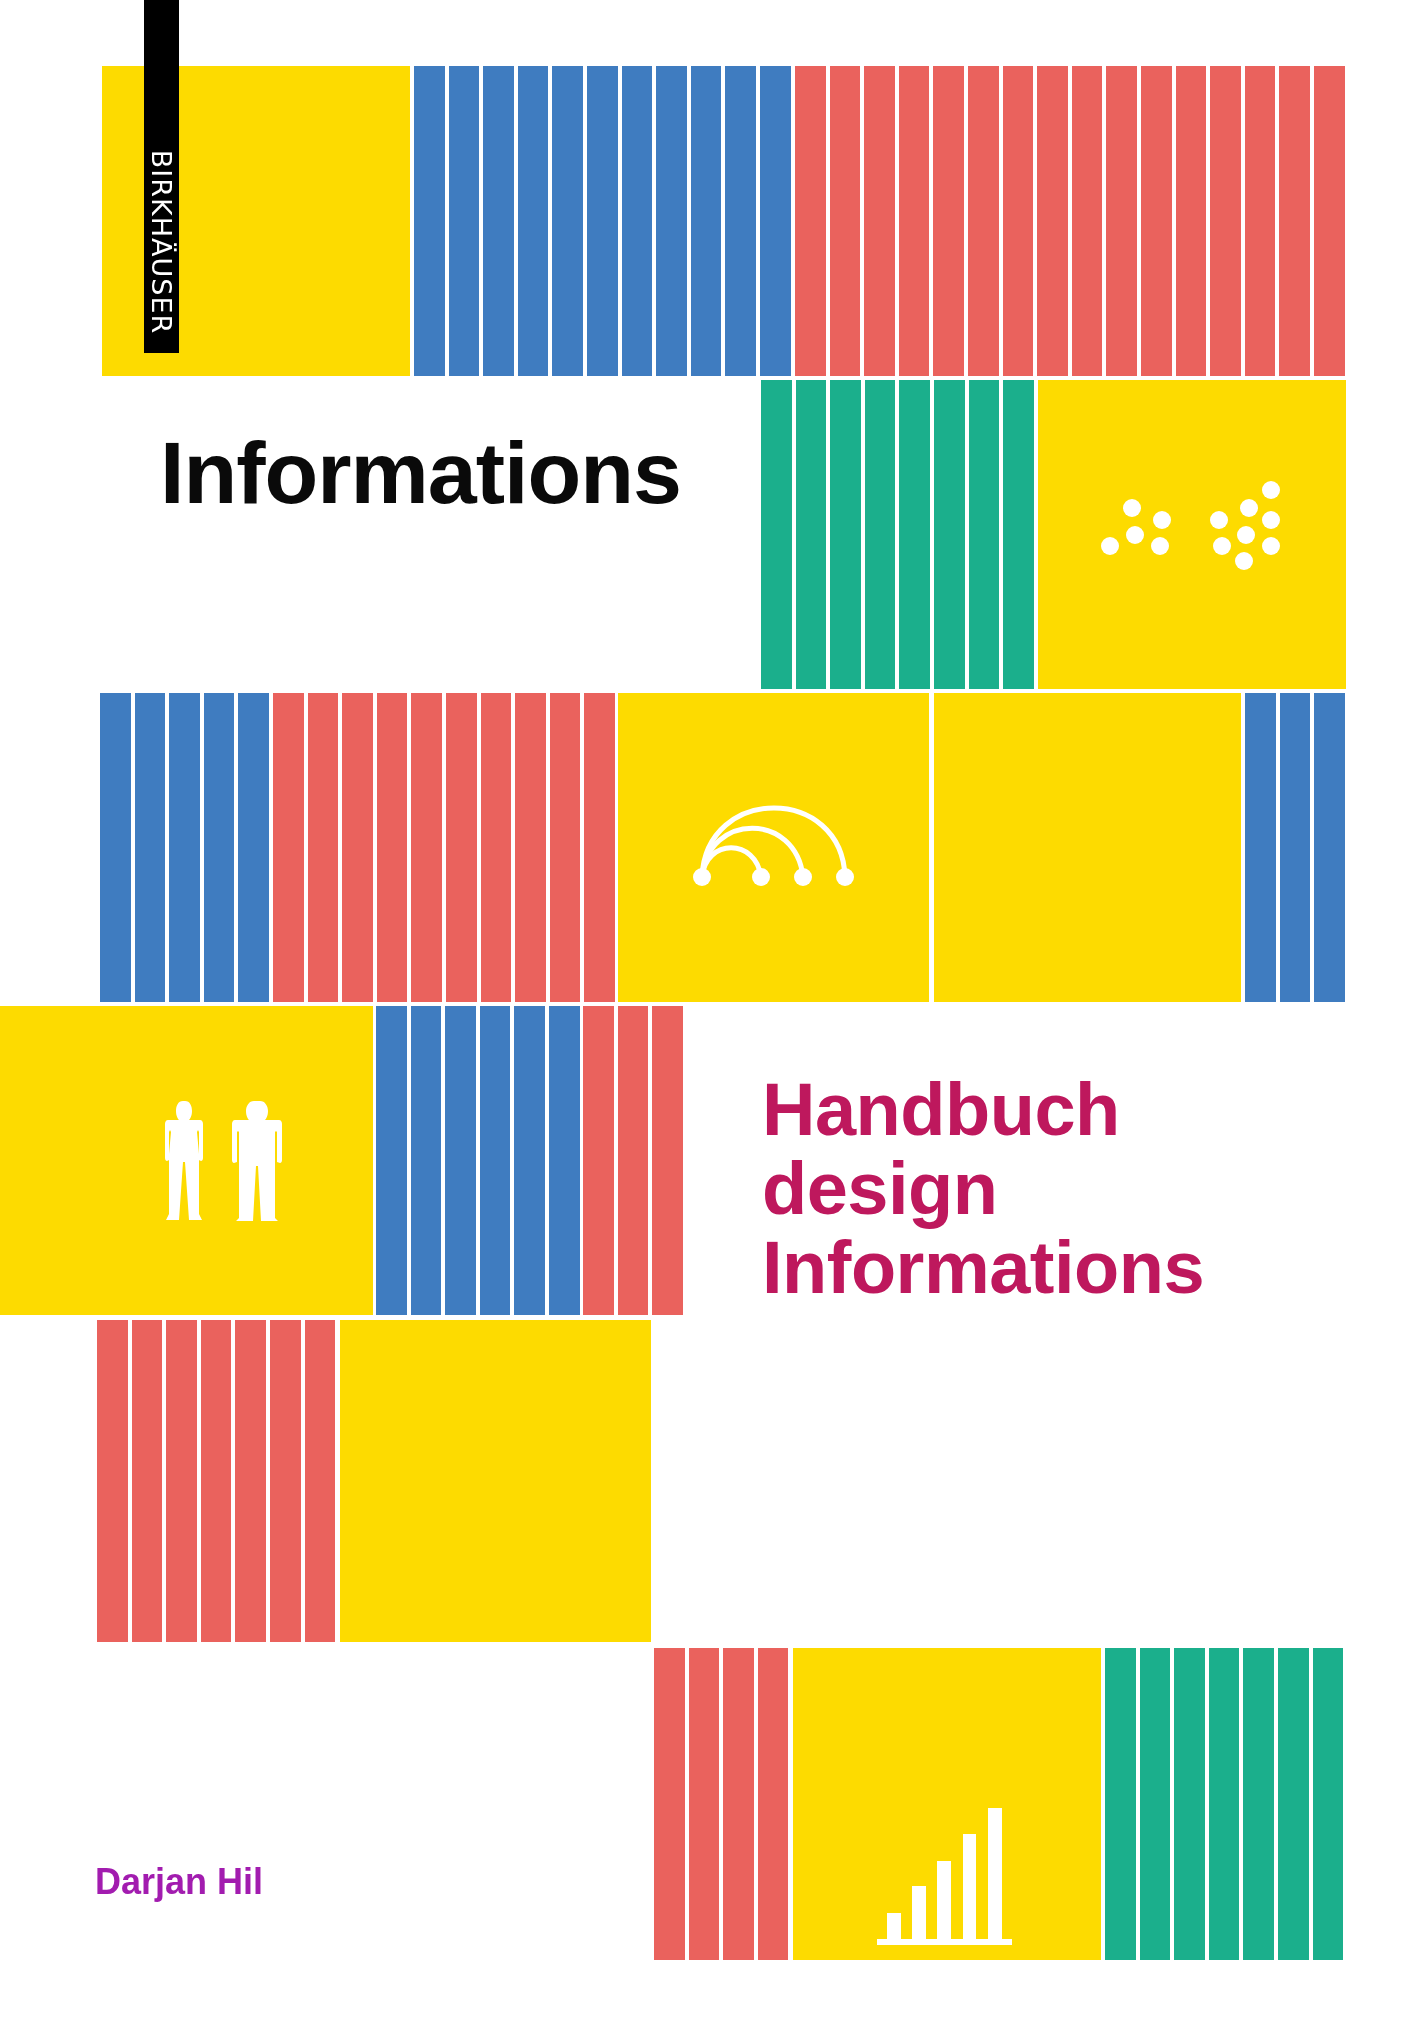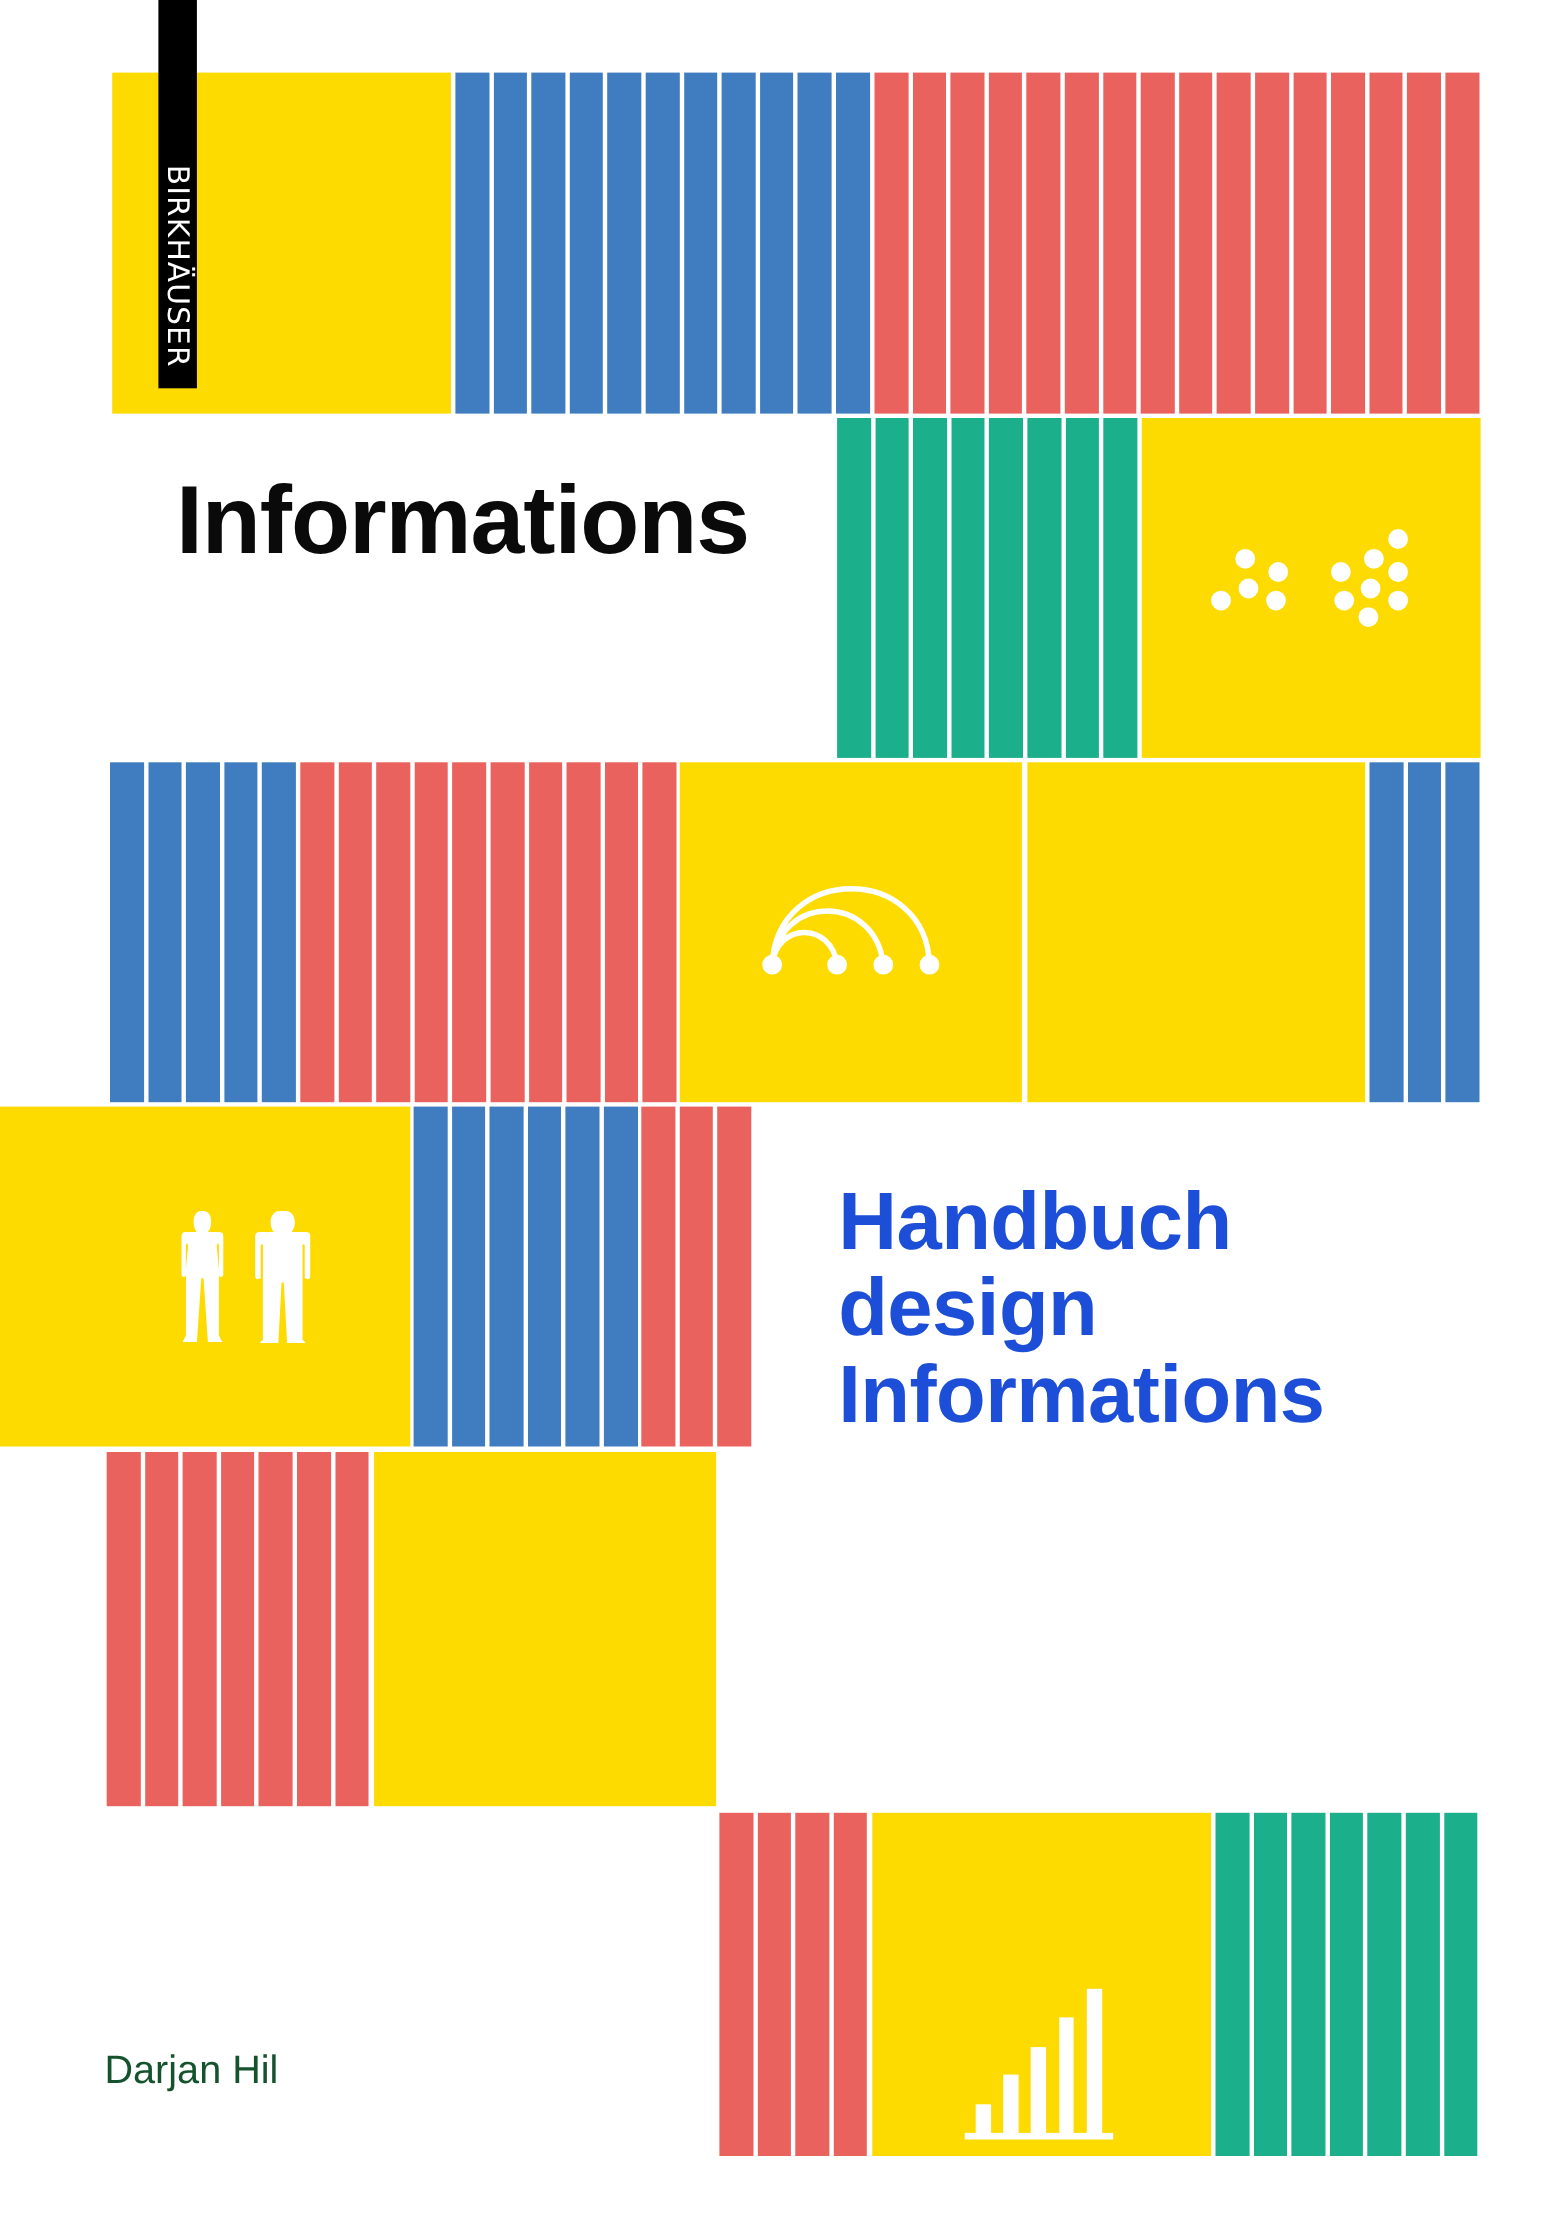--- a/index.html
+++ b/index.html
@@ -14,7 +14,7 @@
         color:#0a0a0a; letter-spacing:-1px; z-index:3; }
   .title div { white-space:nowrap; }
   .subtitle { position:absolute; left:762px; top:1070px; font-weight:bold; font-size:74px; line-height:79px;
-        color:#1d4ed8; letter-spacing:-0.5px; }
+        color:#be185d; letter-spacing:-0.5px; }
   .subtitle div { white-space:nowrap; }
   .authors { position:absolute; left:95px; top:1860px; font-weight:normal; font-size:36px; line-height:44px; color:#14532d; }
   .authors div { white-space:nowrap; }

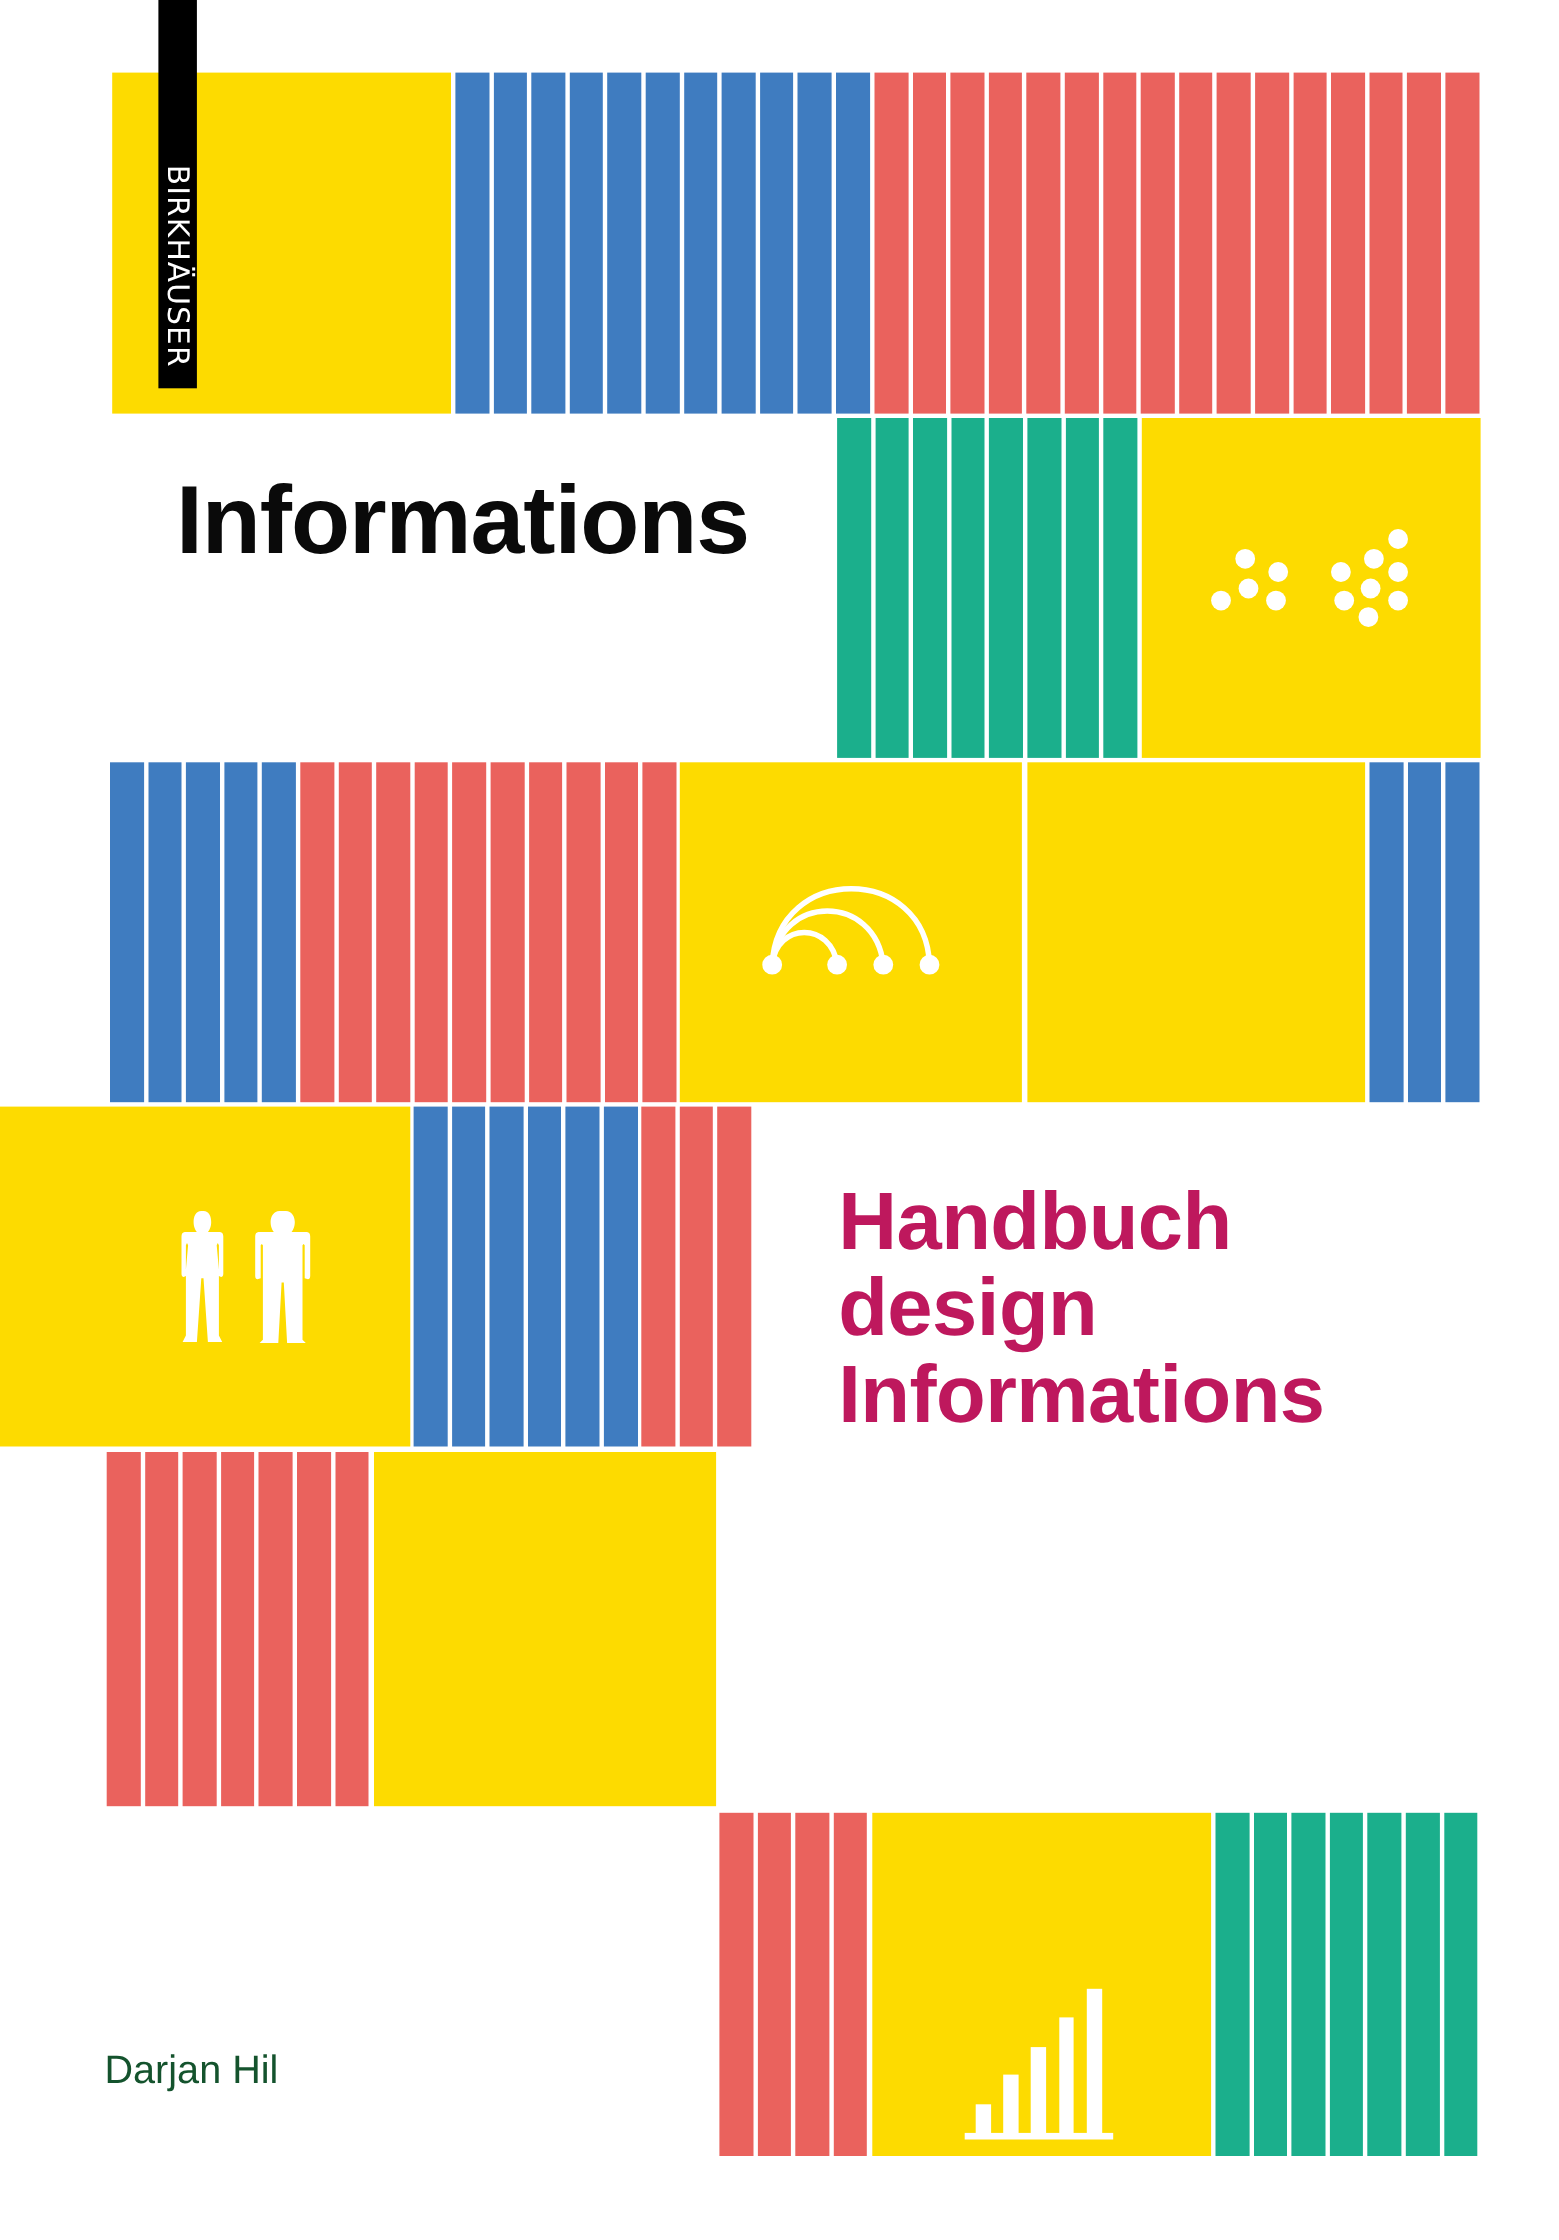--- a/index.html
+++ b/index.html
@@ -16,7 +16,7 @@
   .subtitle { position:absolute; left:762px; top:1070px; font-weight:bold; font-size:74px; line-height:79px;
         color:#be185d; letter-spacing:-0.5px; }
   .subtitle div { white-space:nowrap; }
-  .authors { position:absolute; left:95px; top:1860px; font-weight:normal; font-size:36px; line-height:44px; color:#14532d; }
+  .authors { position:absolute; left:95px; top:1860px; font-weight:bold; font-size:36px; line-height:44px; color:#a21caf; }
   .authors div { white-space:nowrap; }
   svg.icon { position:absolute; overflow:visible; }
 </style>

